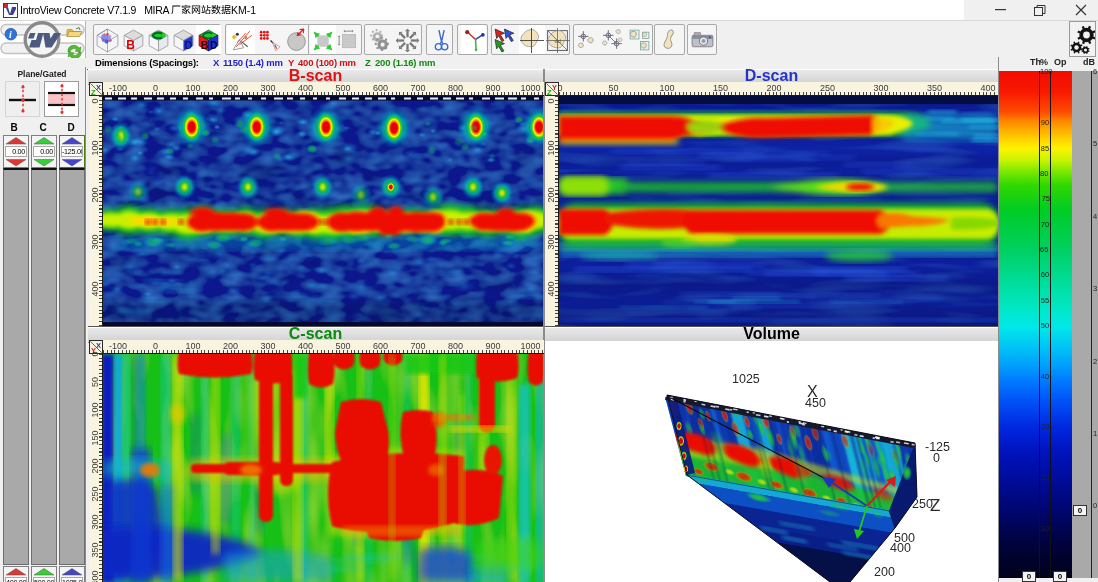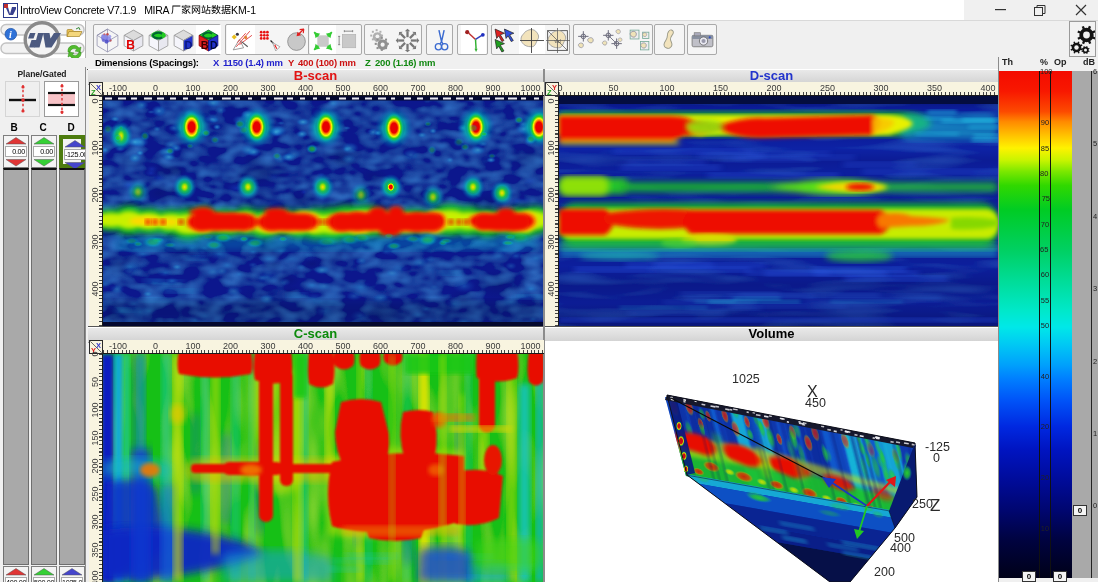--- a/index.html
+++ b/index.html
@@ -1630,7 +1630,7 @@
     </div>
   <div class="abs" style="left:999px;top:57px;width:99px;height:525px;background:#f0f0f0">
       <div class="abs" style="left:0;top:0;width:73px;height:12px;font-size:9px;font-weight:bold;color:#222">
-        <span class="abs" style="left:3px">Th</span>
+        <span class="abs" style="left:31px">Th</span>
         <span class="abs" style="left:41px">%</span>
         <span class="abs" style="left:55px">Op</span>
         <span class="abs" style="left:84px">dB</span>

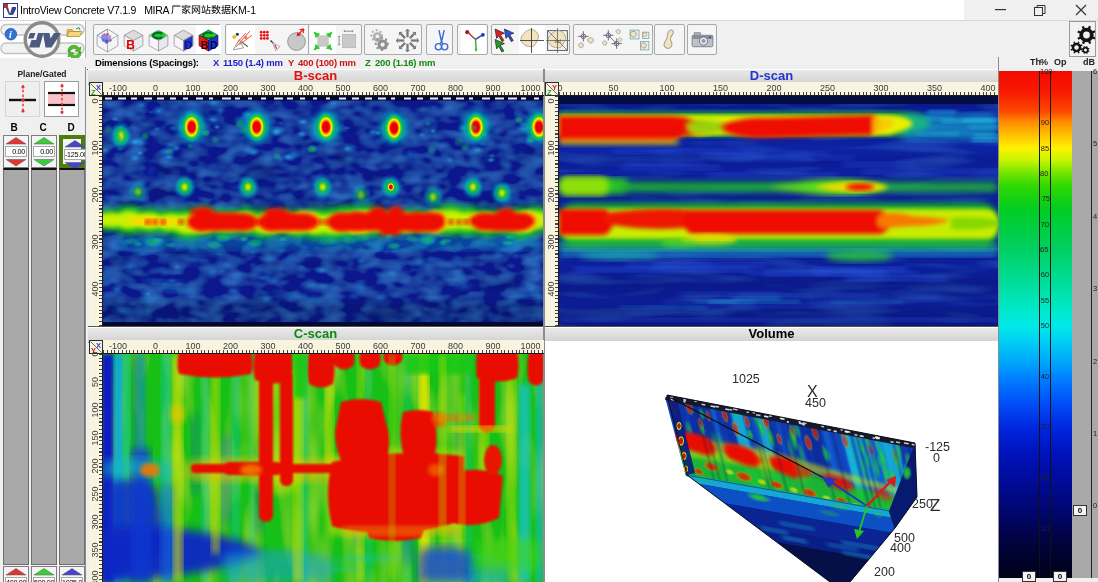--- a/index.html
+++ b/index.html
@@ -18,7 +18,7 @@
 
 #sidebar{position:absolute;left:0;top:67px;width:86px;height:525px;background:#f0f0f0;border-right:1px solid #8c8c8c}
 
-.ptitle{position:absolute;height:16px;background:linear-gradient(#e9e9e9,#d2d2d2);border-top:1px solid #fff;border-bottom:1px solid #9a9a9a;font-size:13px;font-weight:bold;text-align:center;line-height:11px}
+.ptitle{position:absolute;height:16px;background:linear-gradient(#e9e9e9,#d2d2d2);border-top:1px solid #fff;border-bottom:1px solid #9a9a9a;font-size:16px;font-weight:bold;text-align:center;line-height:11px}
 .ruler{position:absolute;background:#f8f4e0;border-bottom:1px solid #1a1a1a}
 .rlab{position:absolute;font-size:9px;color:#3a3a3a;transform:translateX(-50%);top:1px}
 .vlab{position:absolute;font-size:9px;color:#3a3a3a;transform:translate(-50%,-50%) rotate(-90deg)}

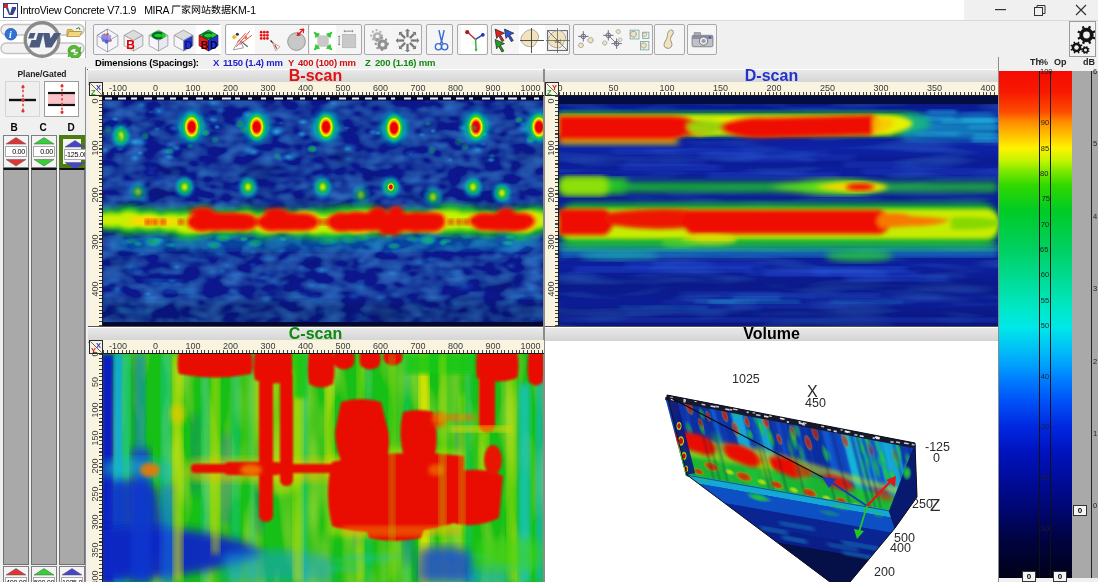--- a/index.html
+++ b/index.html
@@ -441,7 +441,7 @@
           <polygon points="2,1.5 12.0,8 22,1.5" fill="#35d035" stroke="#555" stroke-width="0.5"></polygon>
         </svg>
 </div>
-      <div class="abs" style="left:59px;top:68px;width:26px;height:33px;background:#f4f4f4;border:4px solid #4d7c0f">
+      <div class="abs" style="left:59px;top:68px;width:26px;height:33px;background:#f4f4f4;border:1px solid #4d7c0f">
 <svg class="abs" style="left:0;top:0" width="24" height="10">
           <polygon points="2,8 12.0,1.5 22,8" fill="#4545cc" stroke="#555" stroke-width="0.5"></polygon>
         </svg>

